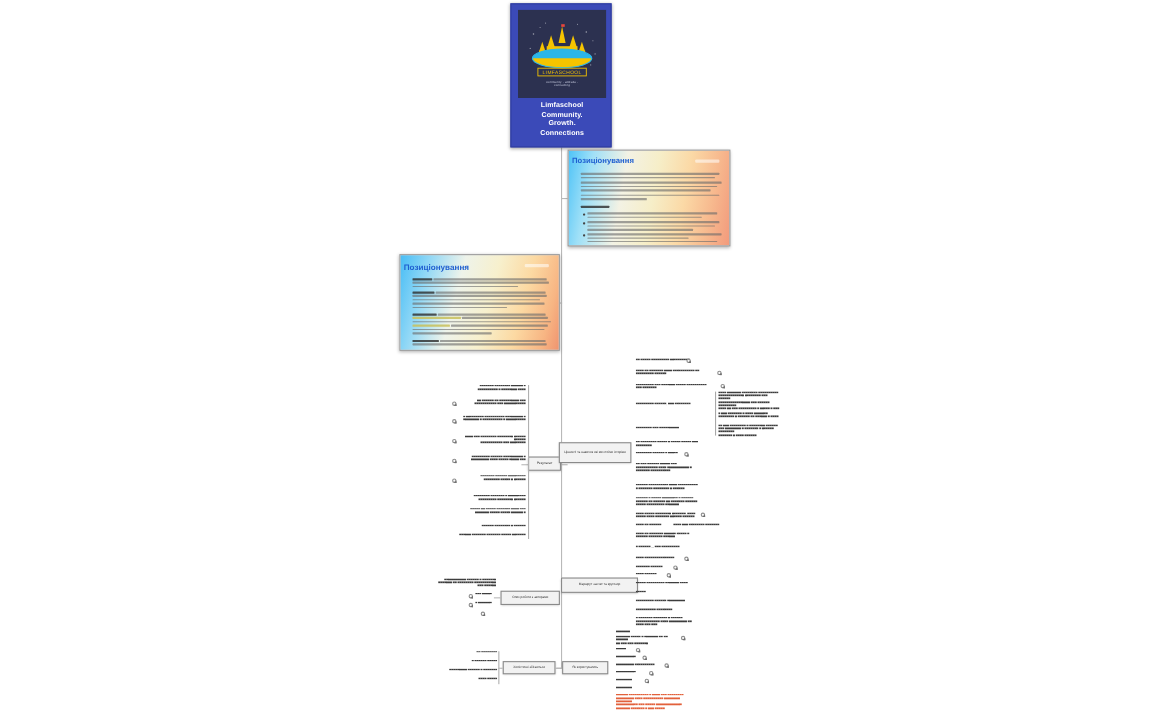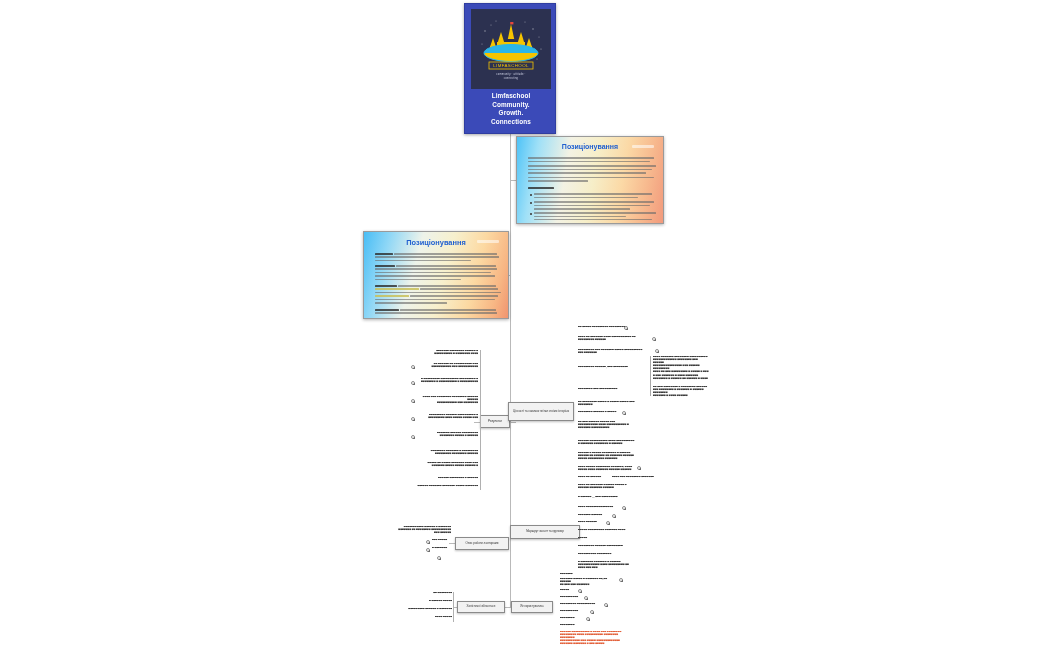--- a/index.html
+++ b/index.html
@@ -61,7 +61,7 @@
   .slide-inner { position: absolute; inset: 3px; overflow: hidden; }
   .slide-title {
     position: absolute; top: 3px; left: 0; width: 100%;
-    text-align: center;
+    text-align: left;
     color: #1f5fd0;
     font-weight: bold;
     white-space: nowrap;

